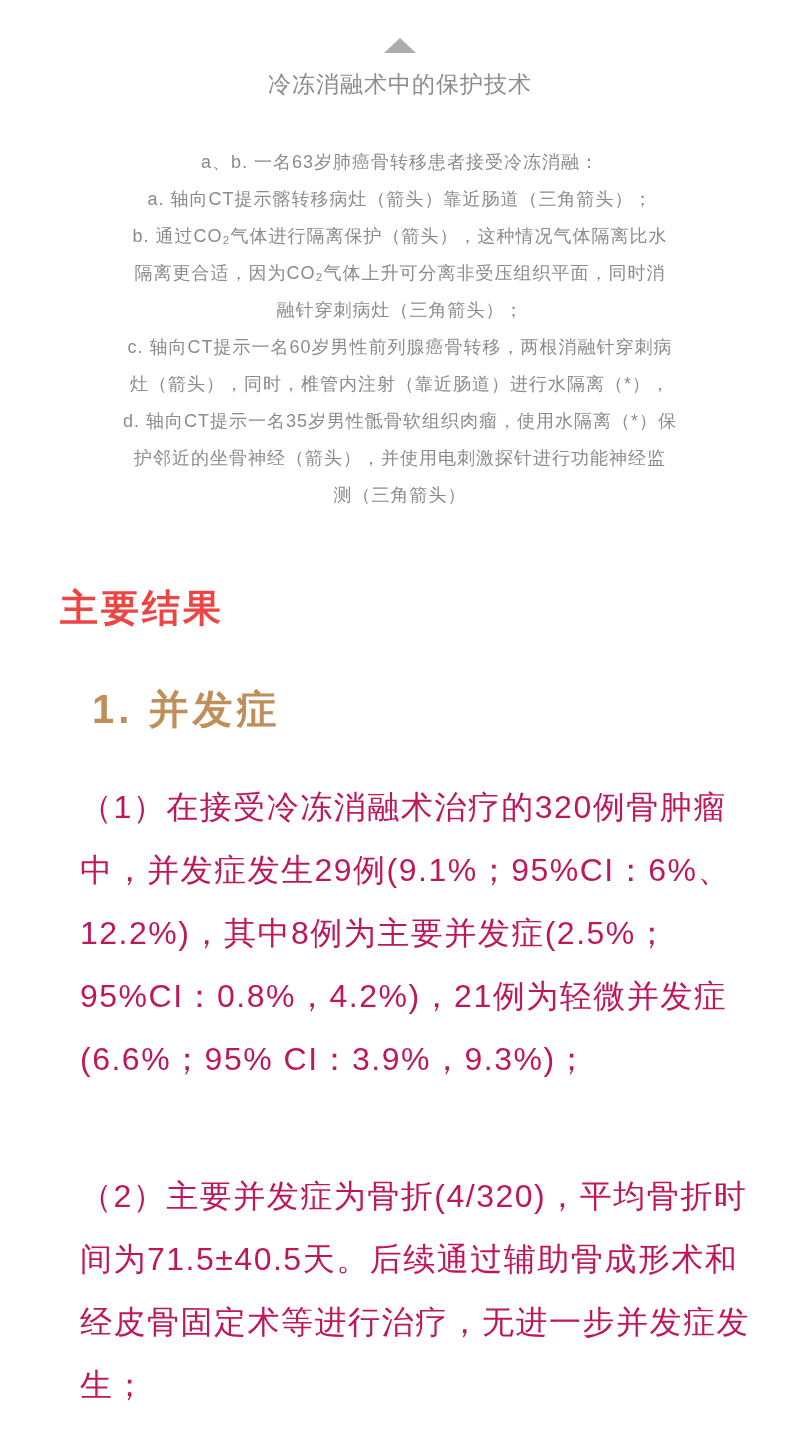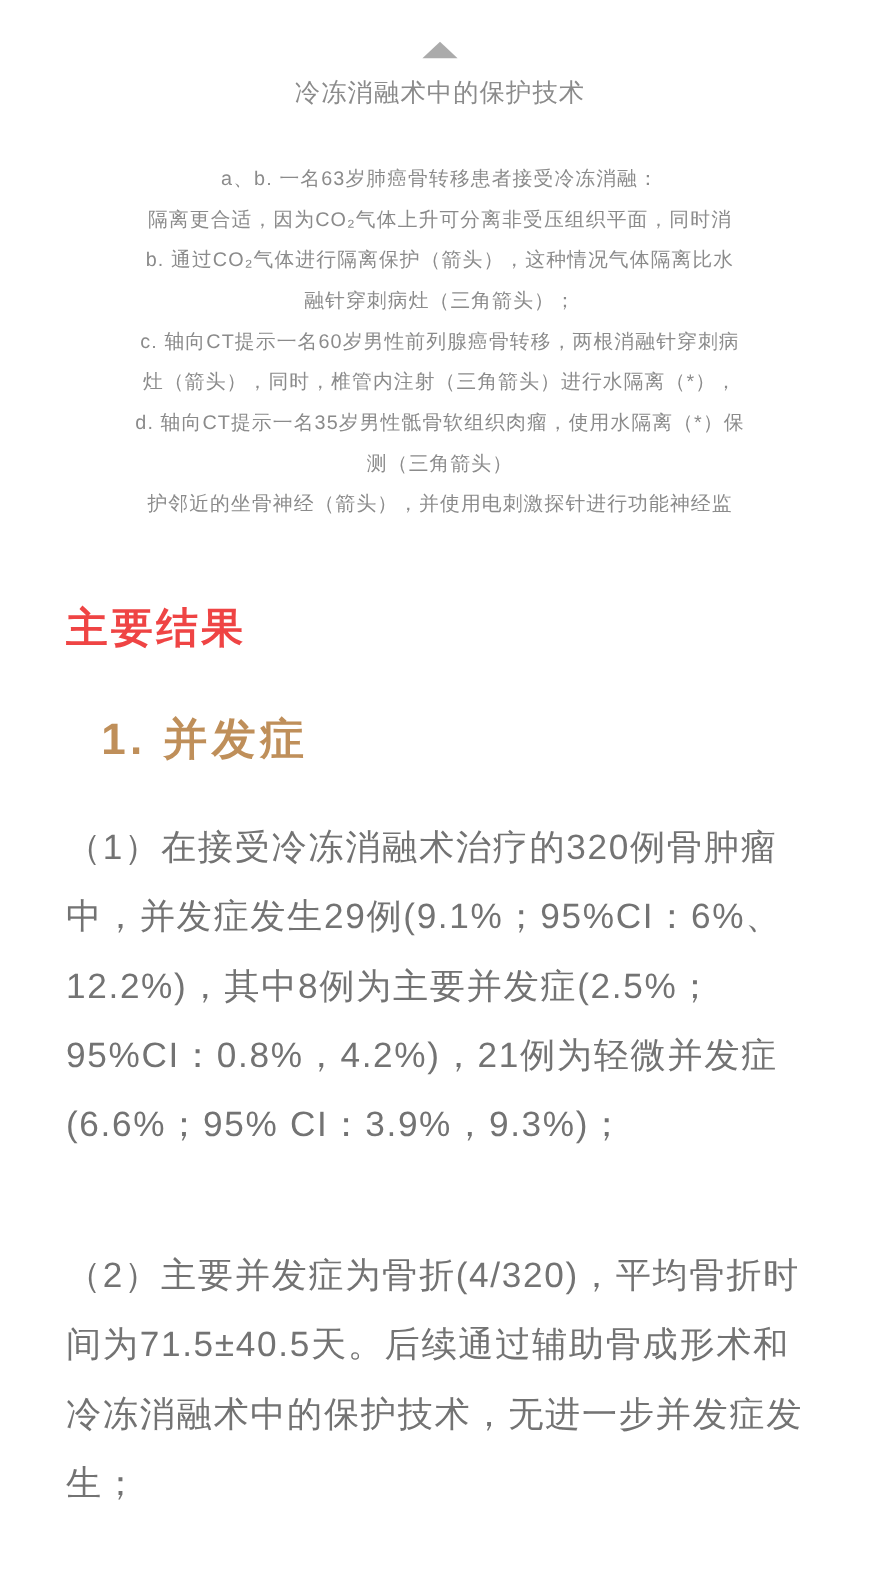--- a/index.html
+++ b/index.html
@@ -90,6 +90,7 @@
 
   <div class="figure-caption">
       <div class="line">a、b. 一名63岁肺癌骨转移患者接受冷冻消融：</div>
+      <div class="line">a. 轴向CT提示髂转移病灶（箭头）靠近肠道（三角箭头）；</div>
       <div class="line">隔离更合适，因为CO₂气体上升可分离非受压组织平面，同时消</div>
       <div class="line">b. 通过CO₂气体进行隔离保护（箭头），这种情况气体隔离比水</div>
       <div class="line">融针穿刺病灶（三角箭头）；</div>

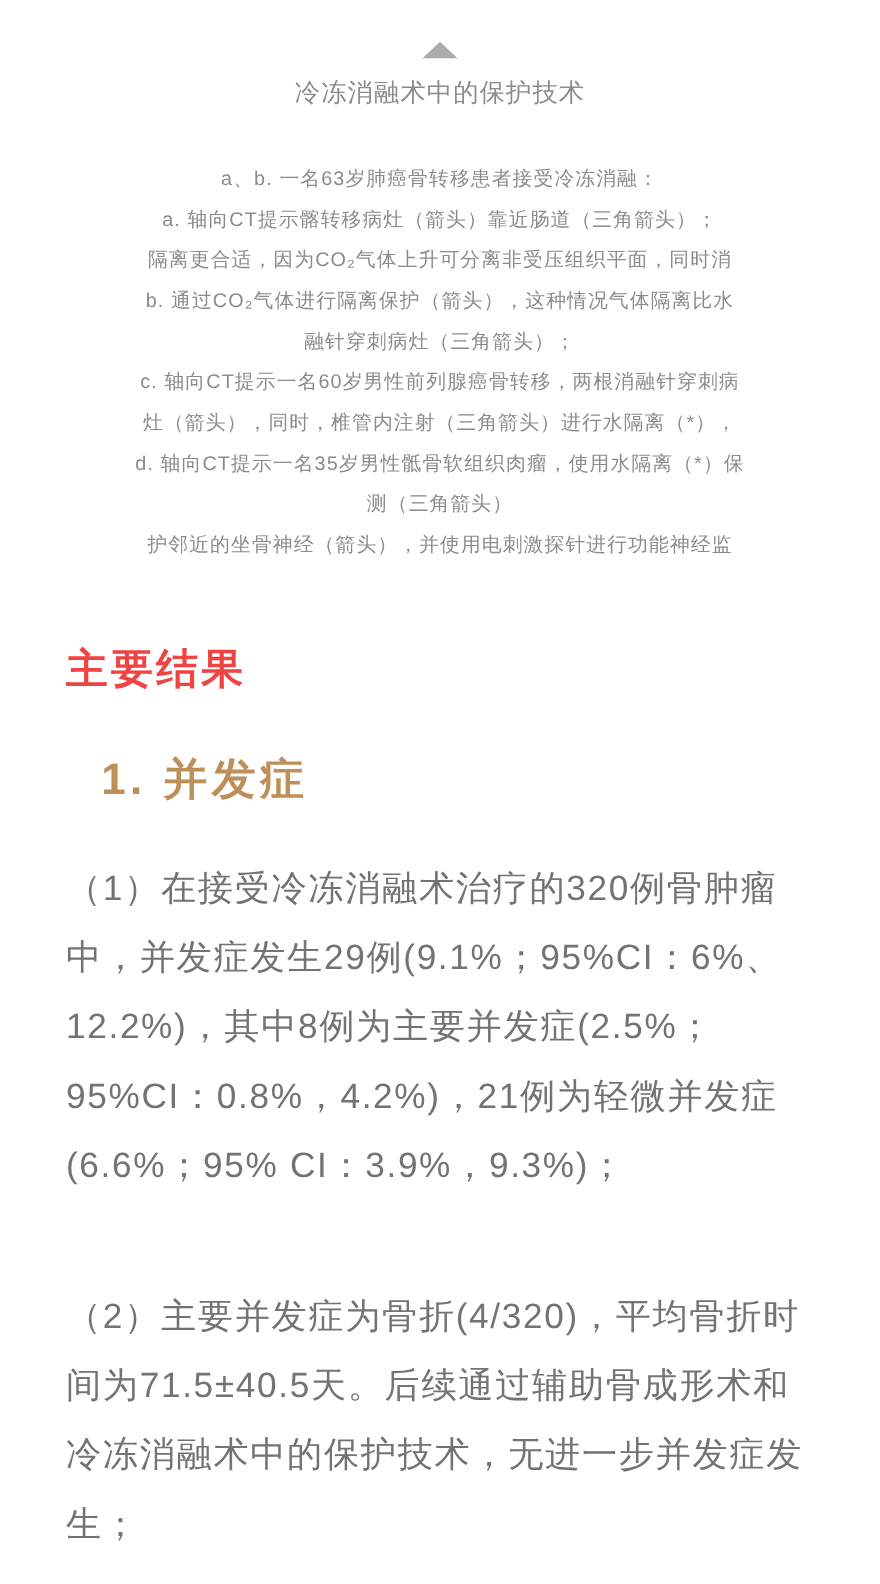--- a/index.html
+++ b/index.html
@@ -91,8 +91,8 @@
   <div class="figure-caption">
       <div class="line">a、b. 一名63岁肺癌骨转移患者接受冷冻消融：</div>
       <div class="line">a. 轴向CT提示髂转移病灶（箭头）靠近肠道（三角箭头）；</div>
+      <div class="line">b. 通过CO₂气体进行隔离保护（箭头），这种情况气体隔离比水</div>
       <div class="line">隔离更合适，因为CO₂气体上升可分离非受压组织平面，同时消</div>
-      <div class="line">b. 通过CO₂气体进行隔离保护（箭头），这种情况气体隔离比水</div>
       <div class="line">融针穿刺病灶（三角箭头）；</div>
       <div class="line">c. 轴向CT提示一名60岁男性前列腺癌骨转移，两根消融针穿刺病</div>
       <div class="line">灶（箭头），同时，椎管内注射（三角箭头）进行水隔离（*），</div>

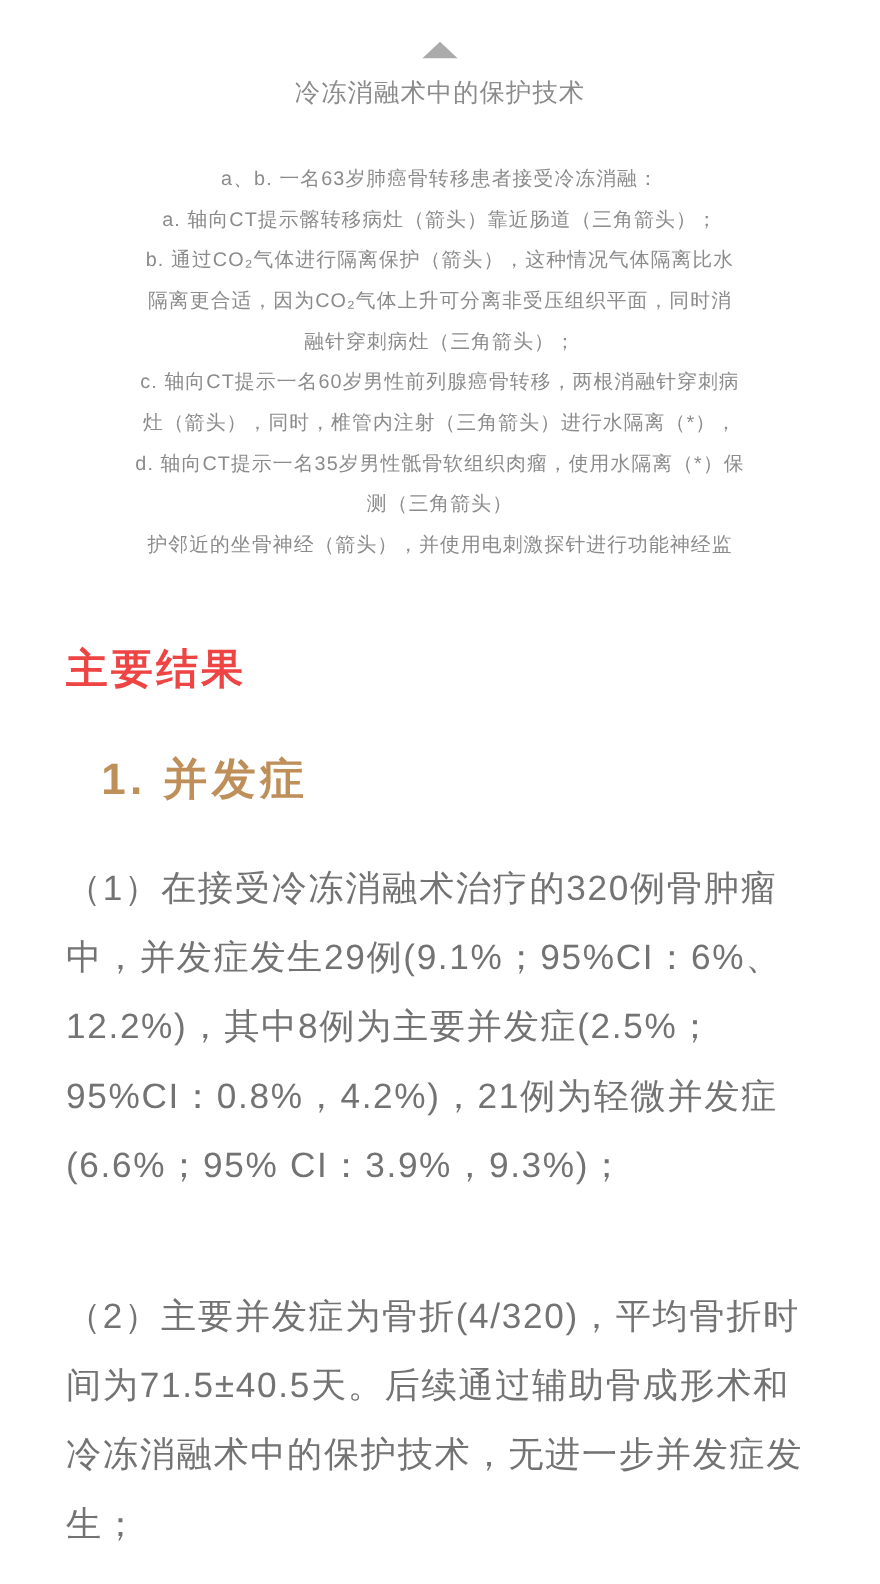--- a/index.html
+++ b/index.html
@@ -95,7 +95,7 @@
       <div class="line">隔离更合适，因为CO₂气体上升可分离非受压组织平面，同时消</div>
       <div class="line">融针穿刺病灶（三角箭头）；</div>
       <div class="line">c. 轴向CT提示一名60岁男性前列腺癌骨转移，两根消融针穿刺病</div>
-      <div class="line">灶（箭头），同时，椎管内注射（三角箭头）进行水隔离（*），</div>
+      <div class="line">灶（箭头），同时，椎管内注射（靠近肠道）进行水隔离（*），</div>
       <div class="line">d. 轴向CT提示一名35岁男性骶骨软组织肉瘤，使用水隔离（*）保</div>
       <div class="line">测（三角箭头）</div>
       <div class="line">护邻近的坐骨神经（箭头），并使用电刺激探针进行功能神经监</div>

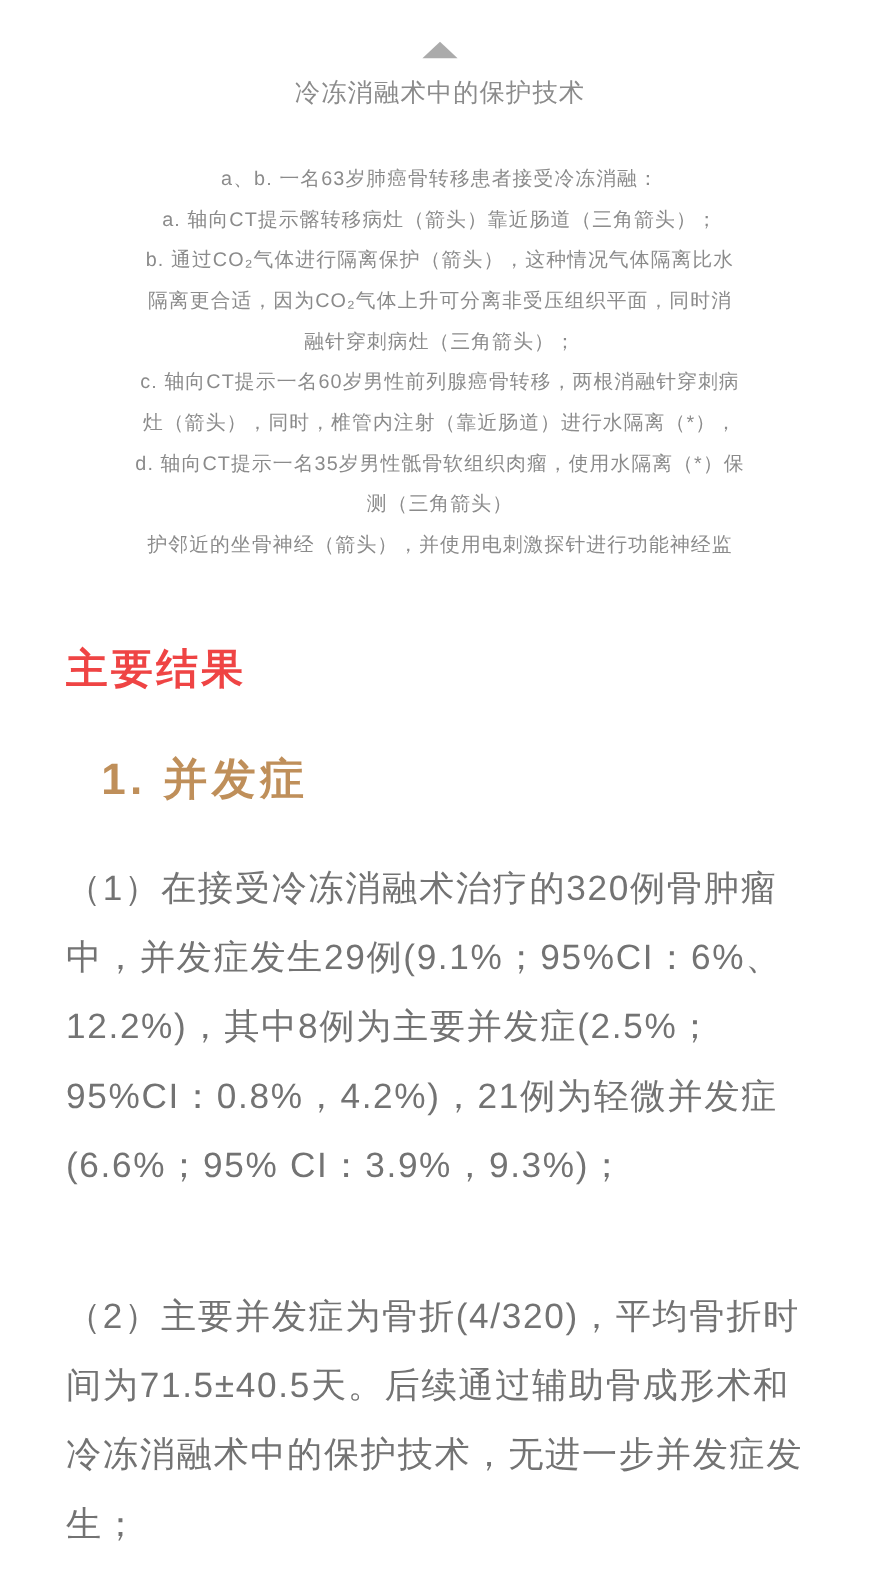--- a/index.html
+++ b/index.html
@@ -97,8 +97,8 @@
       <div class="line">c. 轴向CT提示一名60岁男性前列腺癌骨转移，两根消融针穿刺病</div>
       <div class="line">灶（箭头），同时，椎管内注射（靠近肠道）进行水隔离（*），</div>
       <div class="line">d. 轴向CT提示一名35岁男性骶骨软组织肉瘤，使用水隔离（*）保</div>
+      <div class="line">护邻近的坐骨神经（箭头），并使用电刺激探针进行功能神经监</div>
       <div class="line">测（三角箭头）</div>
-      <div class="line">护邻近的坐骨神经（箭头），并使用电刺激探针进行功能神经监</div>
     </div>
 
   <div class="section-heading">主要结果</div>

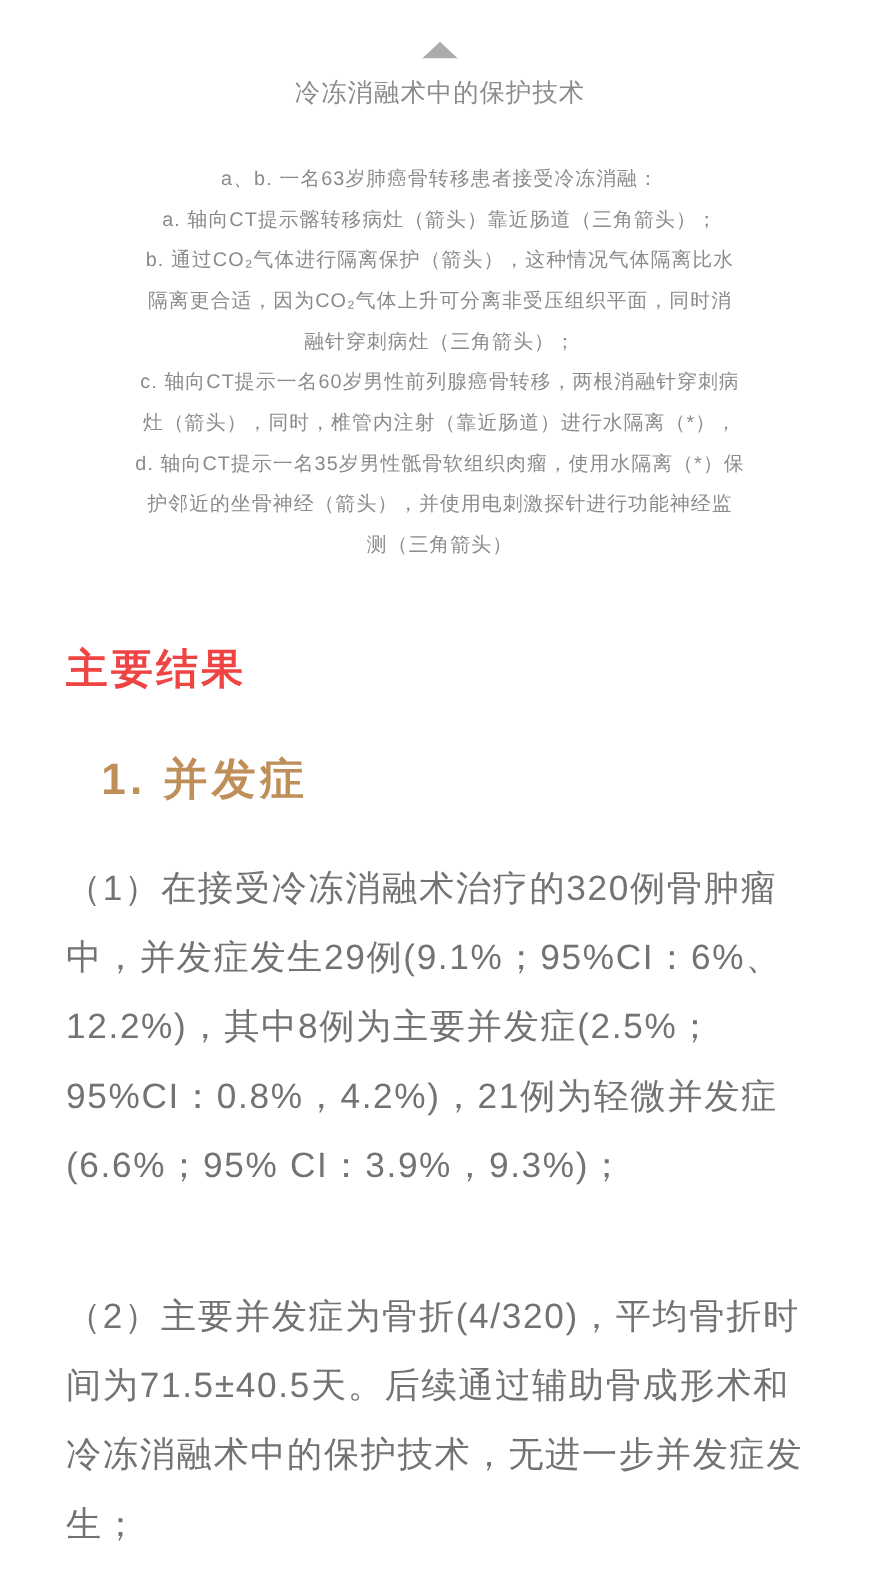--- a/index.html
+++ b/index.html
@@ -66,9 +66,9 @@
     letter-spacing: 4px;
   }
   .para {
-    margin-left: 60px;
+    margin-left: 80px;
     margin-right: 20px;
-    color: #737373;
+    color: #be185d;
   }
   .para .line {
     font-size: 32px;

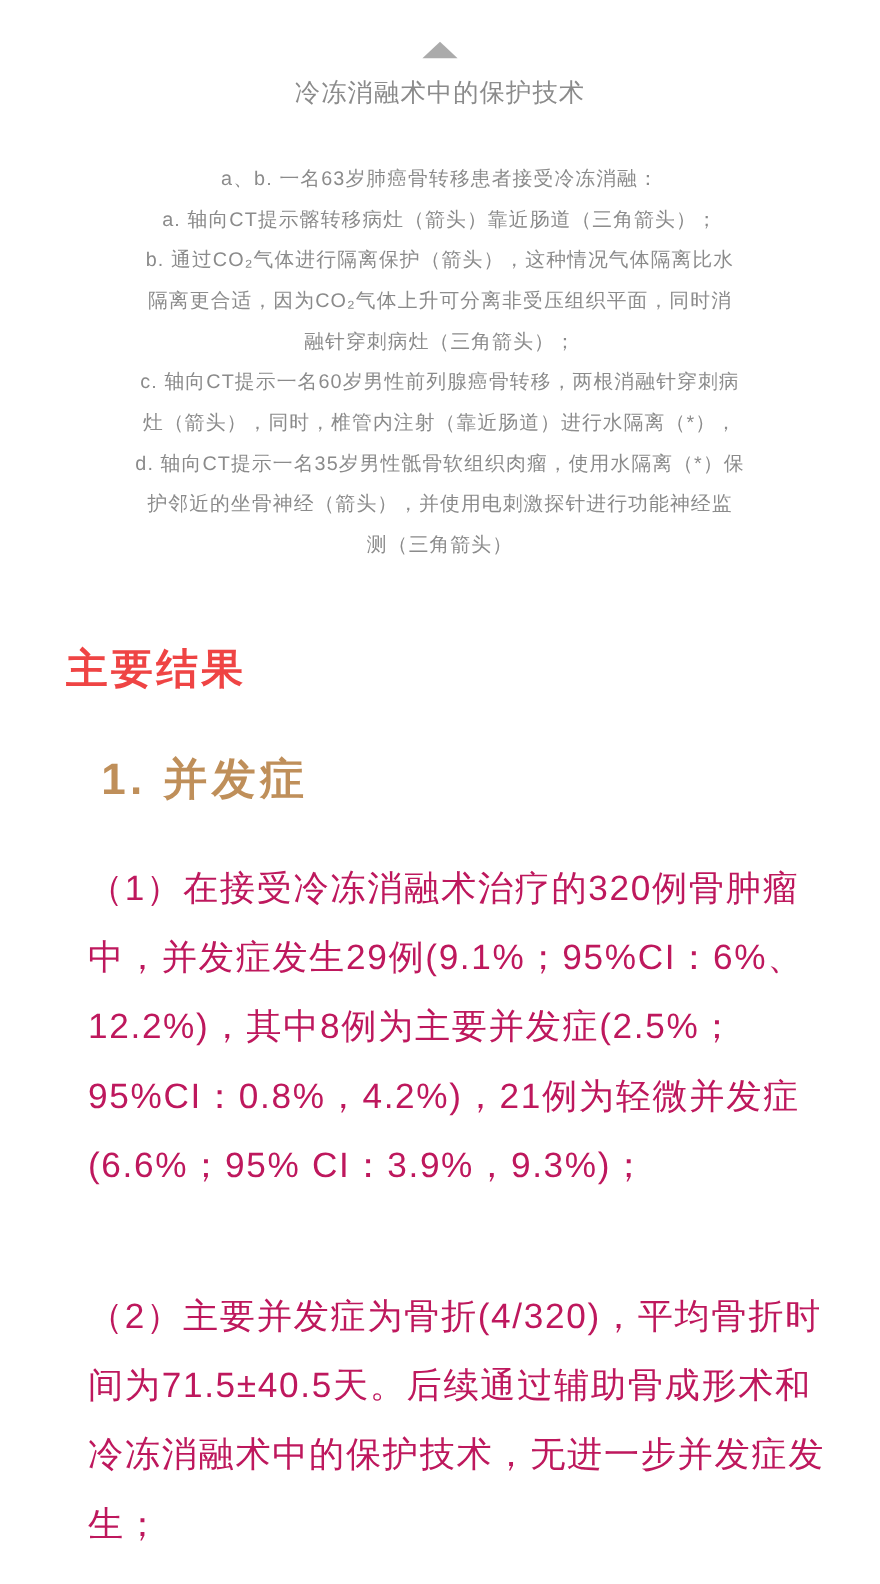--- a/index.html
+++ b/index.html
@@ -116,7 +116,7 @@
   <div class="para para-2">
       <div class="line">（2）主要并发症为骨折(4/320)，平均骨折时</div>
       <div class="line">间为71.5±40.5天。后续通过辅助骨成形术和</div>
-      <div class="line">冷冻消融术中的保护技术，无进一步并发症发</div>
+      <div class="line">经皮骨固定术等进行治疗，无进一步并发症发</div>
       <div class="line">生；</div>
     </div>
 

